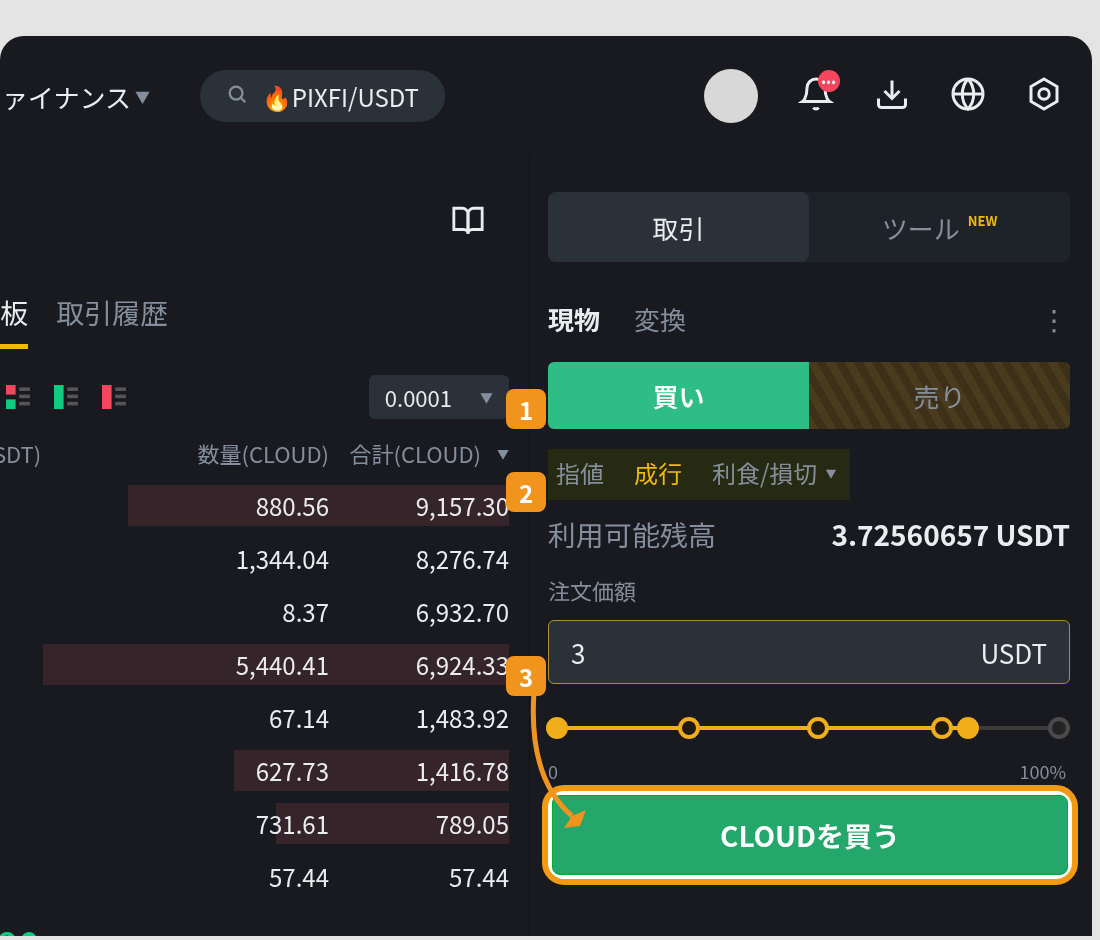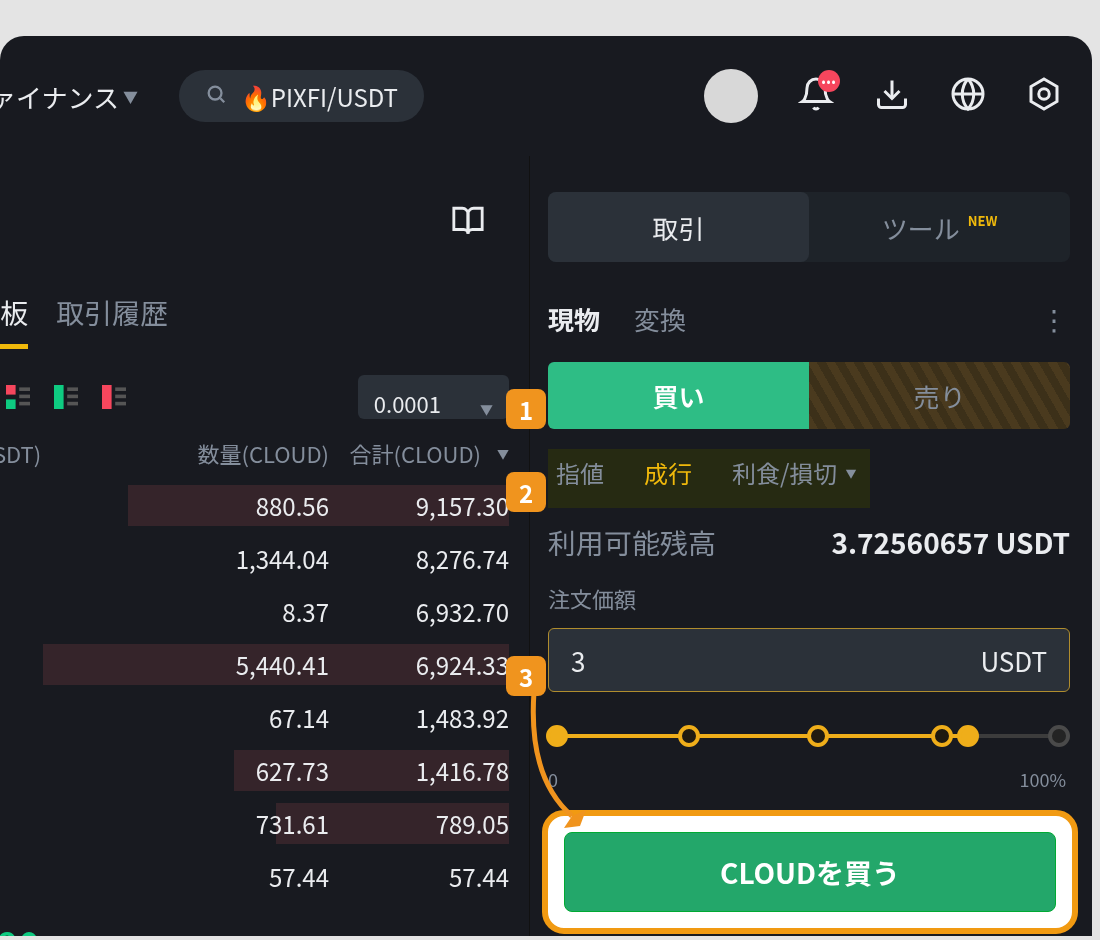--- a/index.html
+++ b/index.html
@@ -7,7 +7,7 @@
   .window{background:#181a20;width:1092px;height:900px;margin-top:36px;border-radius:24px 24px 0 0;overflow:hidden;position:relative}
 
   
-  .topnav{height:120px;display:flex;align-items:center;padding:0 30px 0 0;gap:21px}
+  .topnav{height:120px;display:flex;align-items:center;padding:0 30px 0 12px;gap:30px}
   .brand{color:#eaecef;font-size:26px;margin-left:-10px;display:flex;align-items:center}
   .caret-d{margin-left:4px;font-size:15px;color:#848e9c}
   .search{background:#2b3139;border-radius:26px;height:52px;display:flex;align-items:center;padding:0 26px;color:#848e9c;gap:14px;margin-left:20px}

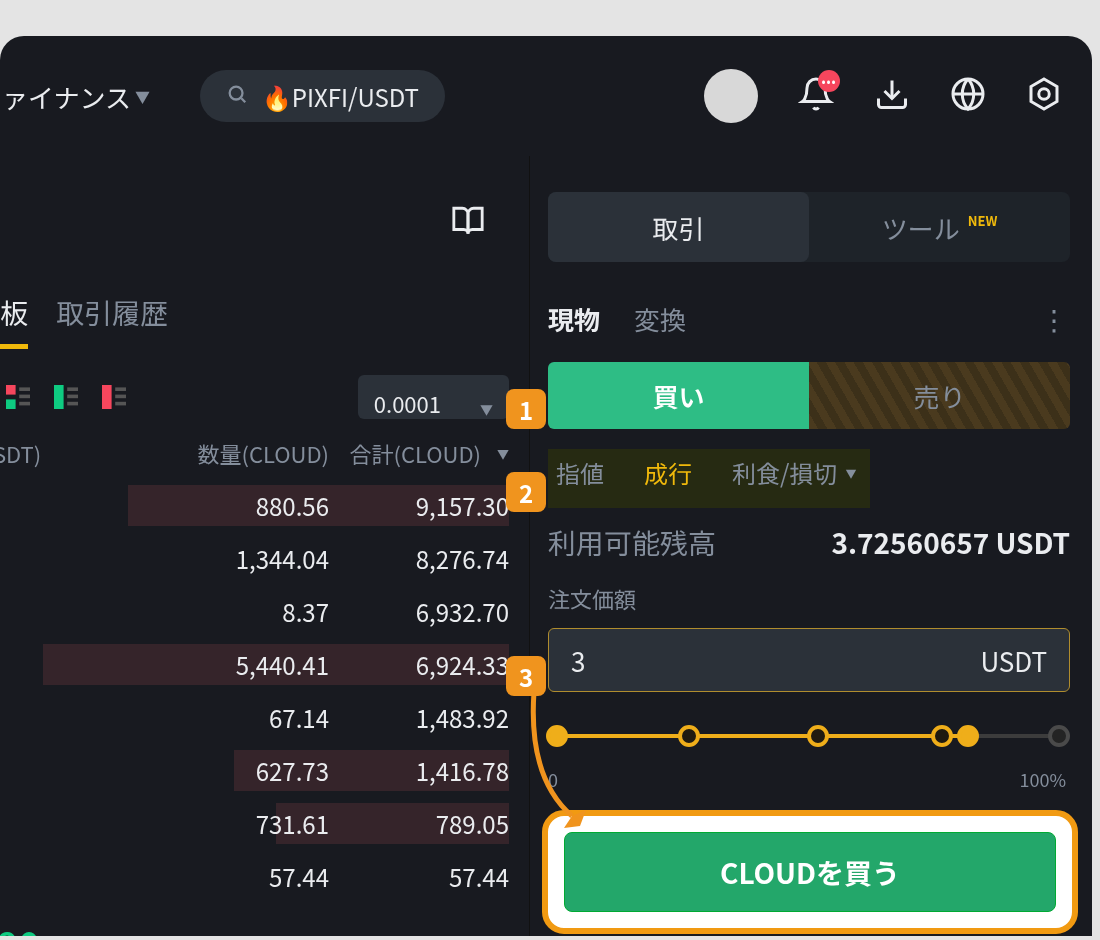--- a/index.html
+++ b/index.html
@@ -41,7 +41,7 @@
   .depthrow{display:flex;align-items:center;margin-top:26px}
   .depthicons{display:flex;gap:24px;margin-left:6px}
   .di{width:24px;height:24px}
-  .preci{margin-left:auto;margin-right:20px;background:#2b3139;border-radius:6px;height:44px;display:flex;align-items:flex-end;padding:0 16px;color:#eaecef;font-size:22px;gap:39px}
+  .preci{margin-left:auto;margin-right:20px;background:#2b3139;border-radius:6px;height:44px;display:flex;align-items:center;padding:0 16px;color:#eaecef;font-size:22px;gap:28px}
   .preci .car{color:#848e9c;font-size:13px}
 
   

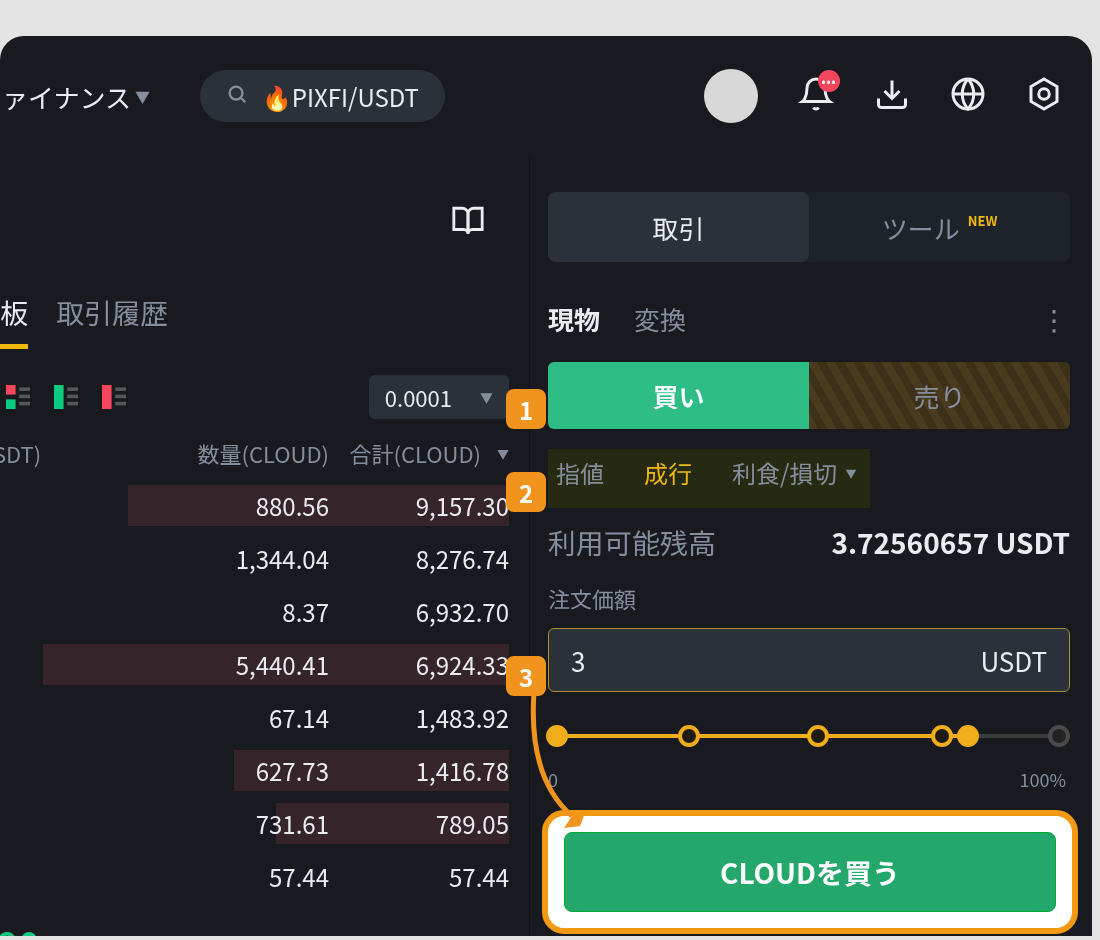--- a/index.html
+++ b/index.html
@@ -79,7 +79,7 @@
   .buybtn{flex:1;background:#2ebd85;display:flex;align-items:center;justify-content:center;color:#fff;font-size:26px;font-weight:600}
   .sellbtn{flex:1;background:repeating-linear-gradient(60deg,#4a3a1e 0 8px,#3c3019 8px 16px);display:flex;align-items:center;justify-content:center;color:#848e9c;font-size:26px}
 
-  .otypes{display:flex;gap:40px;margin:20px 22px 0 0;font-size:24px;align-items:center;background:#262a12;width:fit-content;padding:6px 14px 18px 8px}
+  .otypes{display:flex;gap:30px;margin:20px 22px 0 0;font-size:24px;align-items:center;background:#262a12;width:fit-content;padding:6px 14px 10px 8px}
   .ot{color:#848e9c}
   .ot.active{color:#f0b90b}
   .ot.sl{display:flex;align-items:center;gap:8px}

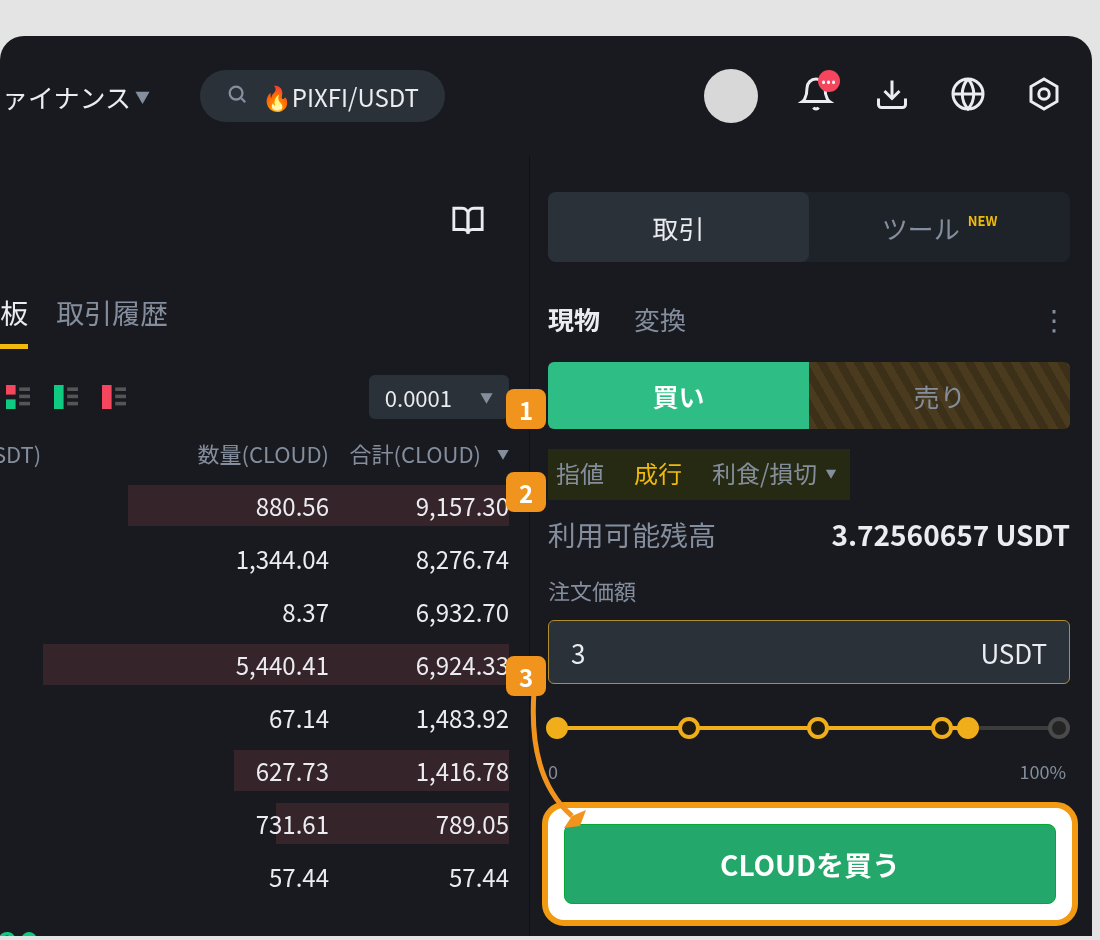--- a/index.html
+++ b/index.html
@@ -101,7 +101,7 @@
   .stop.grey{border-color:#4a4a4a;background:#242424}
   .sliderlabels{display:flex;justify-content:space-between;color:#848e9c;font-size:18px;margin:16px 26px 0 0}
 
-  .confirm-wrap{margin:18px 14px 0 -6px;border:6px solid #f19a12;border-radius:22px;padding:16px;background:#fff}
+  .confirm-wrap{margin:1px 14px 0 -6px;border:6px solid #f19a12;border-radius:22px;padding:4px;background:#fff}
   .confirm{height:80px;background:#23a76a;border:1px solid #0a3;border-radius:8px;display:flex;align-items:center;justify-content:center;color:#fff;font-size:28px;font-weight:700}
 
   

